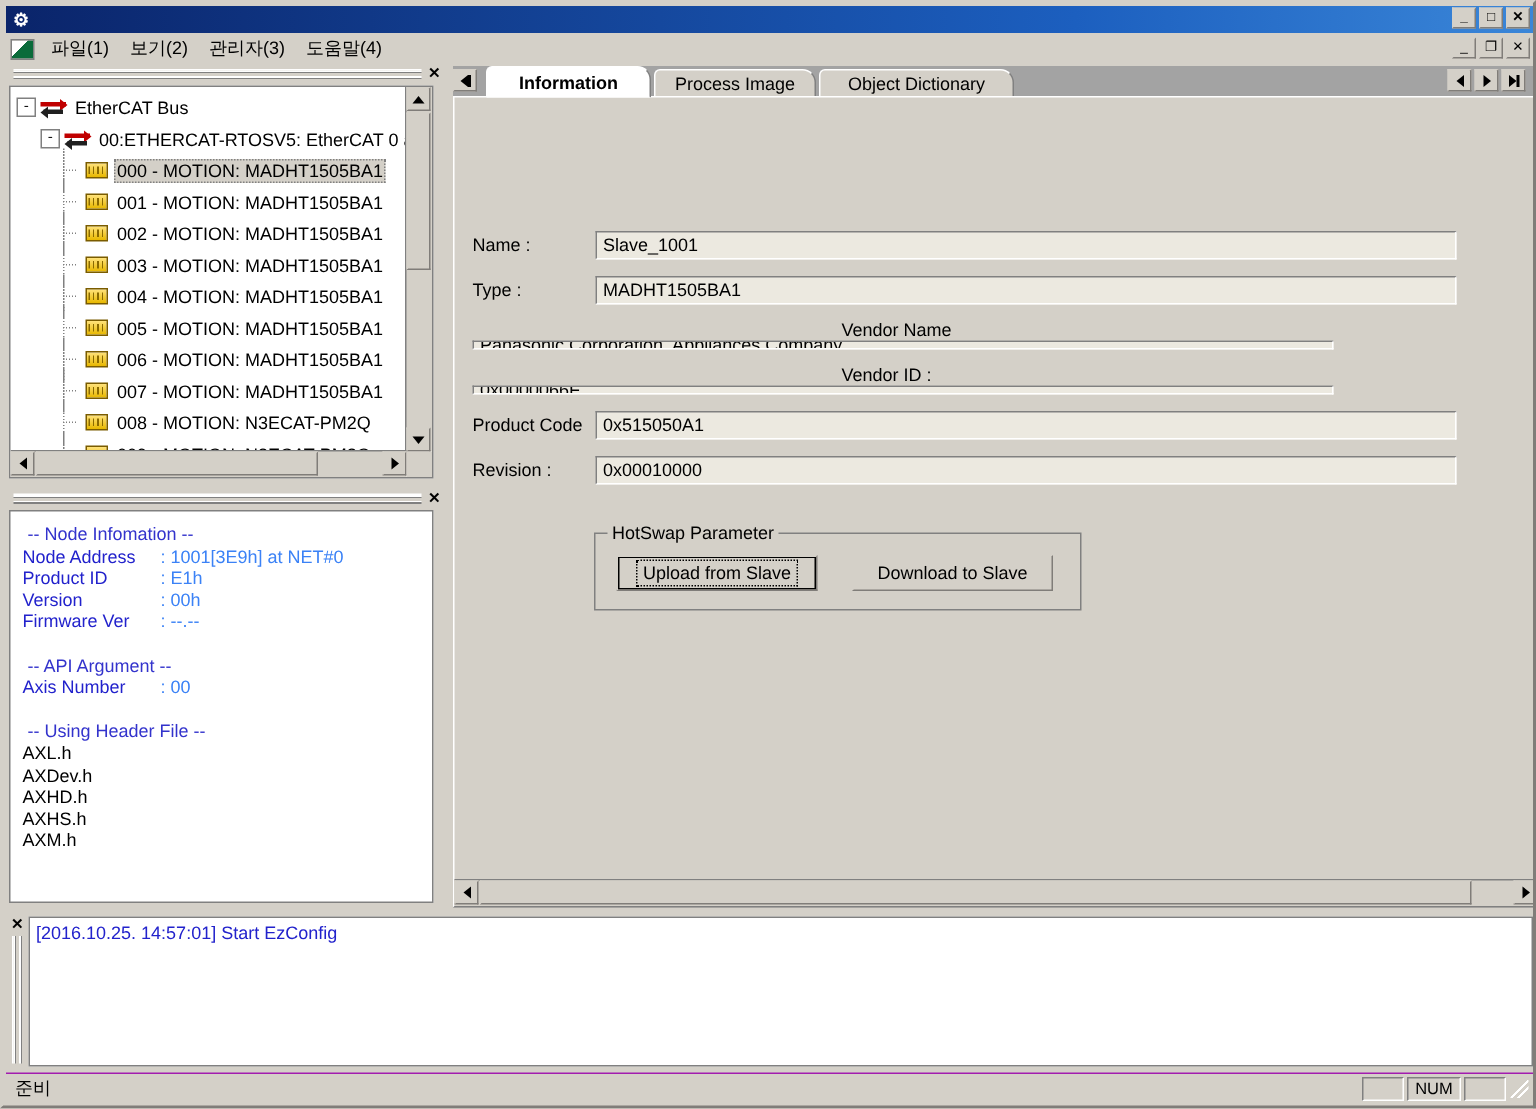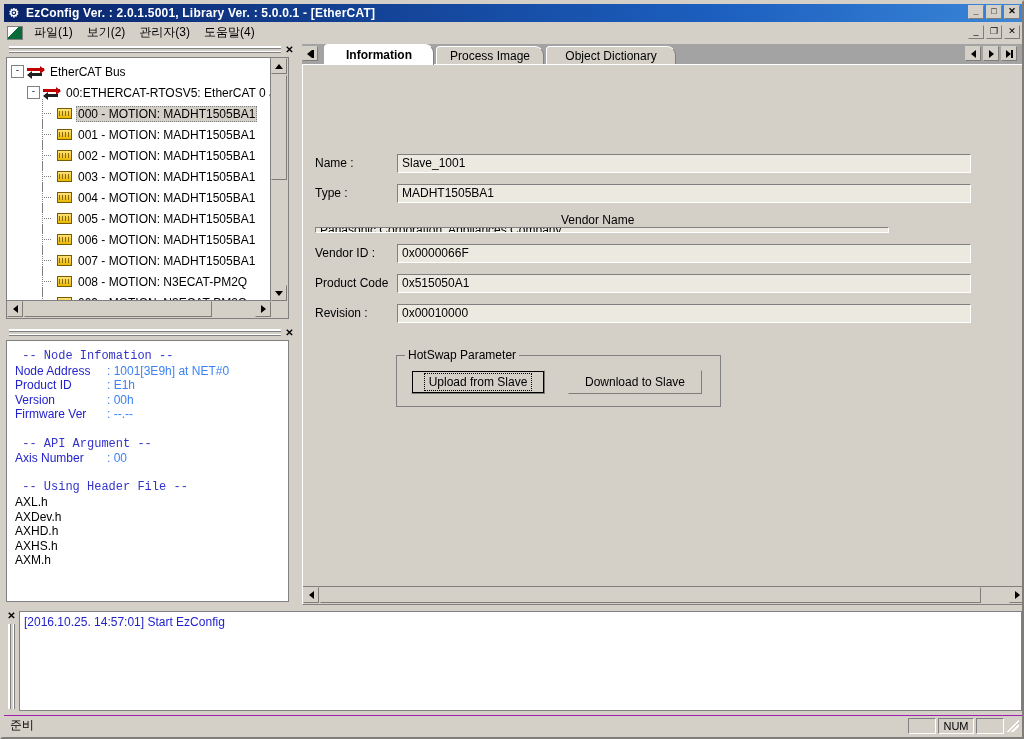--- a/index.html
+++ b/index.html
@@ -187,7 +187,6 @@
 
   <div class="titlebar">
     <span class="tb-icon">⚙</span>
-    <span class="tb-text">EzConfig Ver. : 2.0.1.5001, Library Ver. :  5.0.0.1 - [EtherCAT]</span>
     <span class="wbtns">
       <span class="wbtn">
           <span class="glyph">_</span>

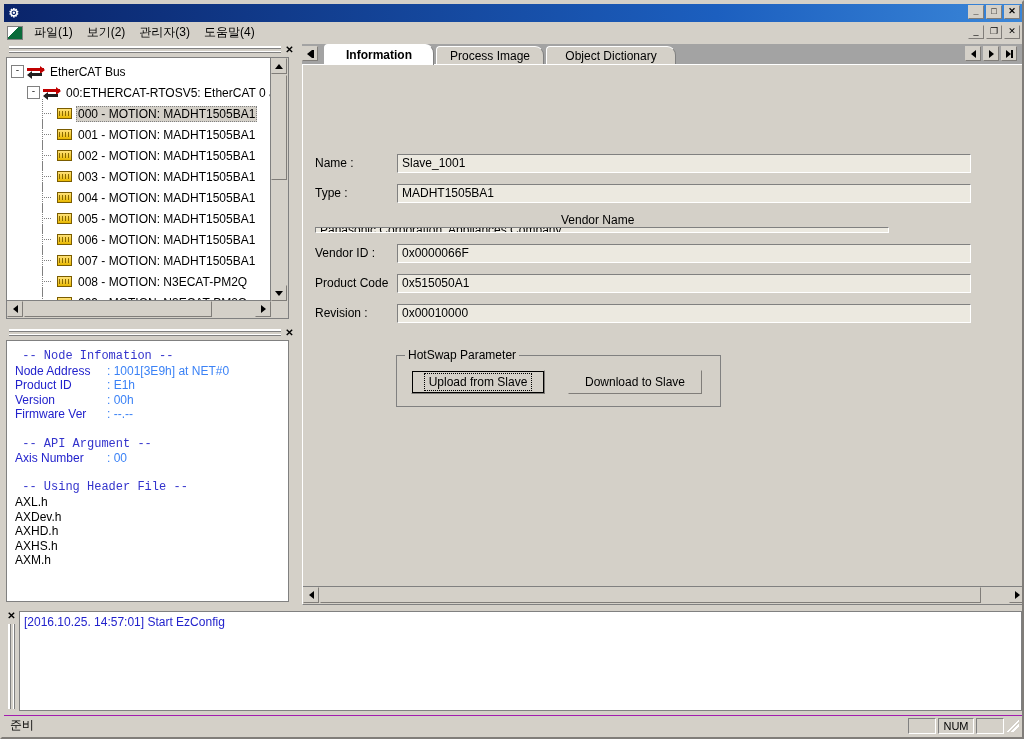--- a/index.html
+++ b/index.html
@@ -374,7 +374,7 @@
         <span class="flabel" style="width:82px;">Vendor Name</span>
         <span class="ffield" style="width:574px;">Panasonic Corporation, Appliances Company</span>
       </div>
-      <div class="formrow" style="top:178px; left:12px;">
+      <div class="formrow" style="top:178px; left:12px;flex-direction:column;">
         <span class="flabel" style="width:82px;">Vendor ID :</span>
         <span class="ffield" style="width:574px;">0x0000066F</span>
       </div>

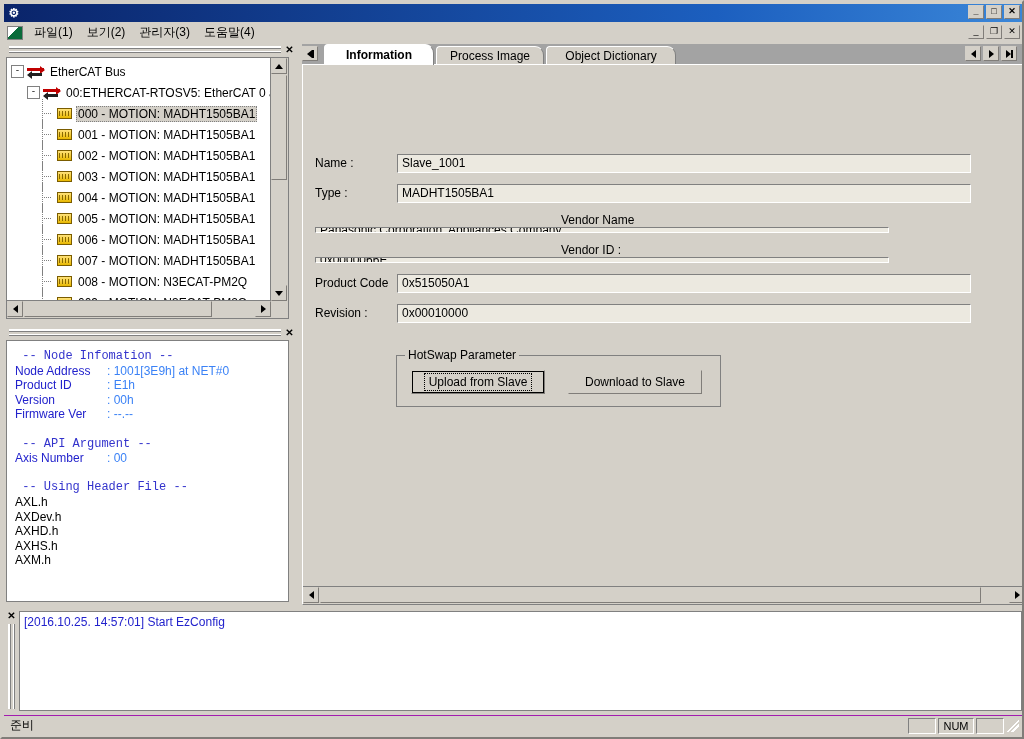--- a/index.html
+++ b/index.html
@@ -111,7 +111,7 @@
   .info-line { font-size:12px; line-height:14.6px; white-space:pre; color:#2222cc;
                font-family:"Liberation Sans", sans-serif; }
   .info-line.black { color:#000; }
-  .info-hdr { color:#3333cc;font-family:Liberation Mono, monospace; }
+  .info-hdr { color:#3333cc; }
   .ik { display:inline-block; width:92px; color:#2222cc;}
   .iv { color:#3b82f6; }
   .spacer { height:14.6px; }

